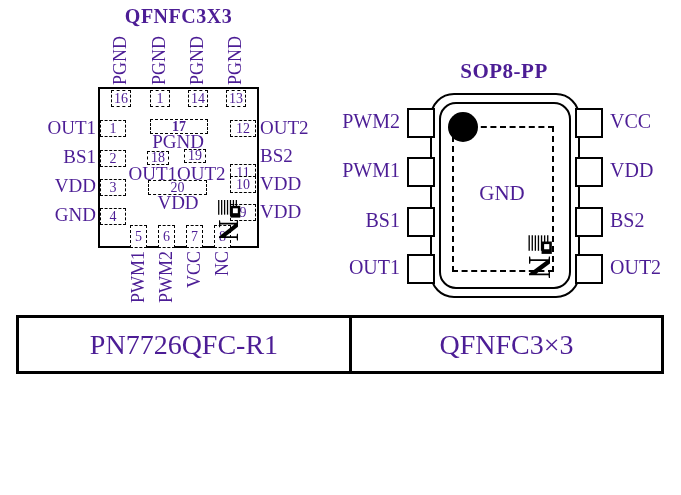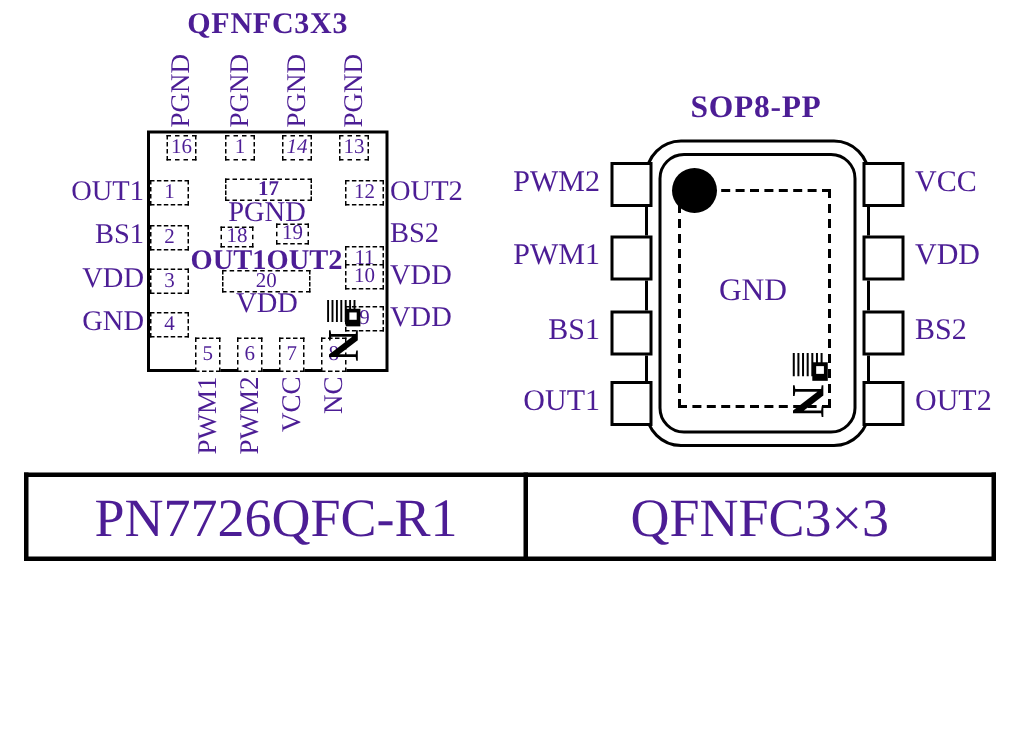--- a/index.html
+++ b/index.html
@@ -46,7 +46,7 @@
 
   <div class="pad" style="left:111px;top:90px;width:18px;height:15px;">16</div>
   <div class="pad" style="left:150px;top:90px;width:18px;height:15px;">1</div>
-  <div class="pad" style="left:188px;top:90px;width:18px;height:15px;font-style:italic;">14</div>
+  <div class="pad" style="left:188px;top:90px;width:18px;height:15px;">14</div>
   <div class="pad" style="left:226px;top:90px;width:18px;height:15px;">13</div>
 
   <div class="abs side-label" style="left:28px;top:117px;width:68px;text-align:right;">OUT1</div>

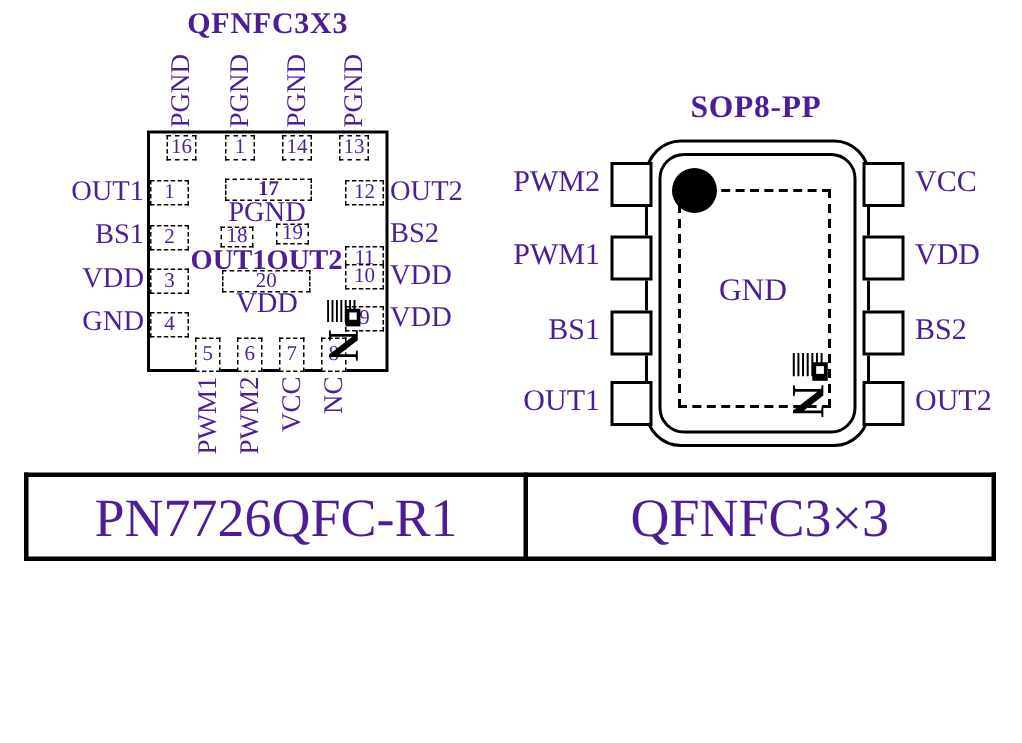--- a/index.html
+++ b/index.html
@@ -83,7 +83,7 @@
   <div class="center-lbl" style="left:138px;top:132px;width:80px;">PGND</div>
   <div class="pad" style="left:147px;top:151px;width:20px;height:12px;">18</div>
   <div class="pad" style="left:184px;top:149px;width:20px;height:12px;">19</div>
-  <div class="center-lbl" style="left:127px;top:164px;width:100px;font-weight:bold;">OUT1OUT2</div>
+  <div class="center-lbl" style="left:127px;top:164px;width:100px;">OUT1OUT2</div>
   <div class="pad" style="left:148px;top:180px;width:57px;height:13px;">20</div>
   <div class="center-lbl" style="left:138px;top:193px;width:80px;">VDD</div>
 

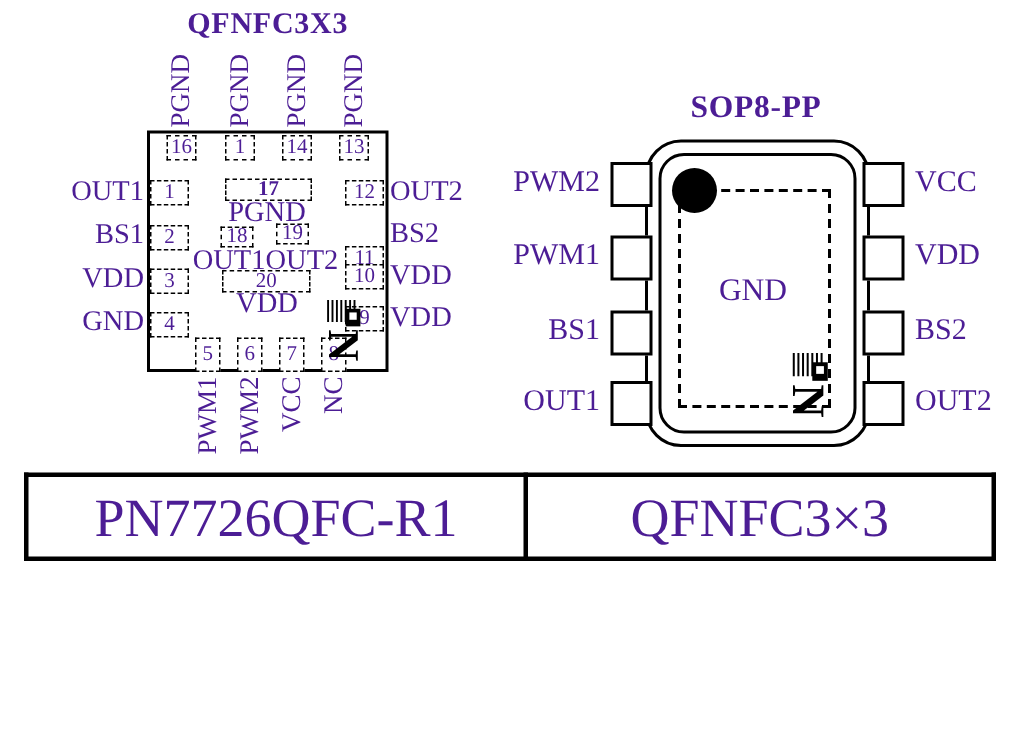--- a/index.html
+++ b/index.html
@@ -28,7 +28,7 @@
   .order-table th,.order-table td{border:3px solid #000;text-align:center;vertical-align:middle;
                overflow:hidden;}
   .order-table th{height:59px;font-size:33px;font-weight:bold;letter-spacing:2px;}
-  .order-table td{height:51px;font-size:36px;}
+  .order-table td{height:51px;font-size:28px;}
 </style>
 </head>
 <body>

